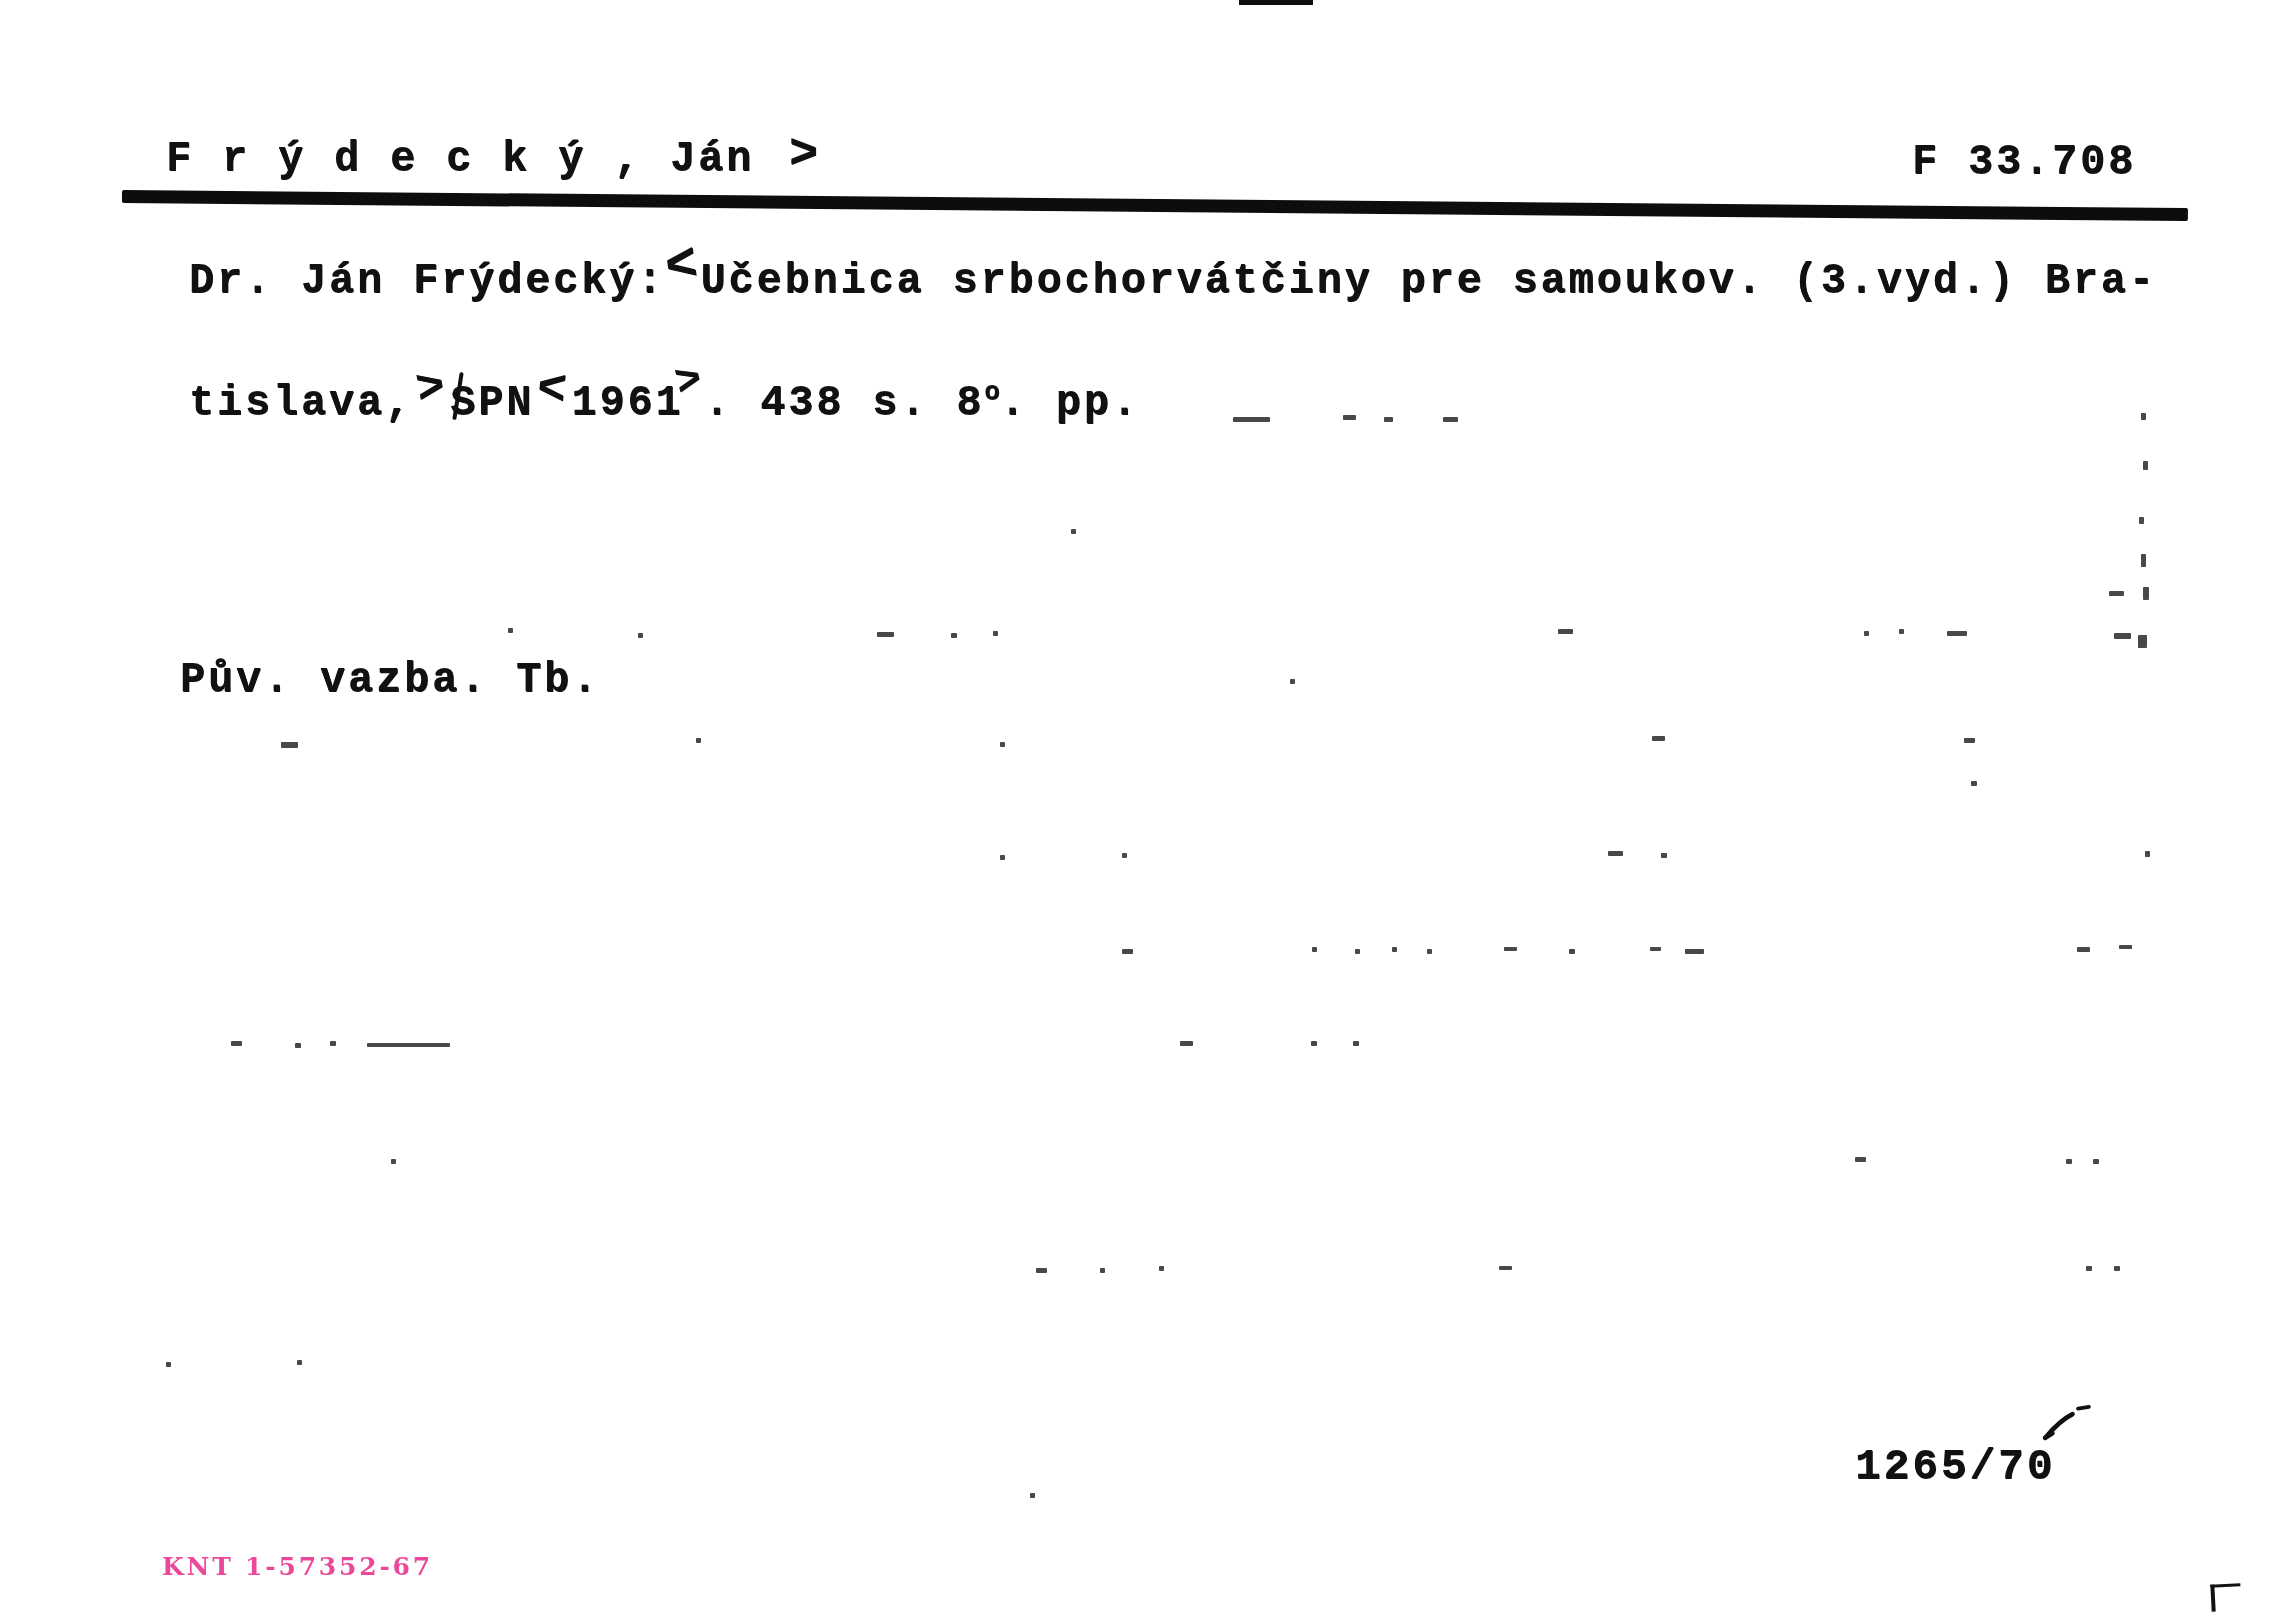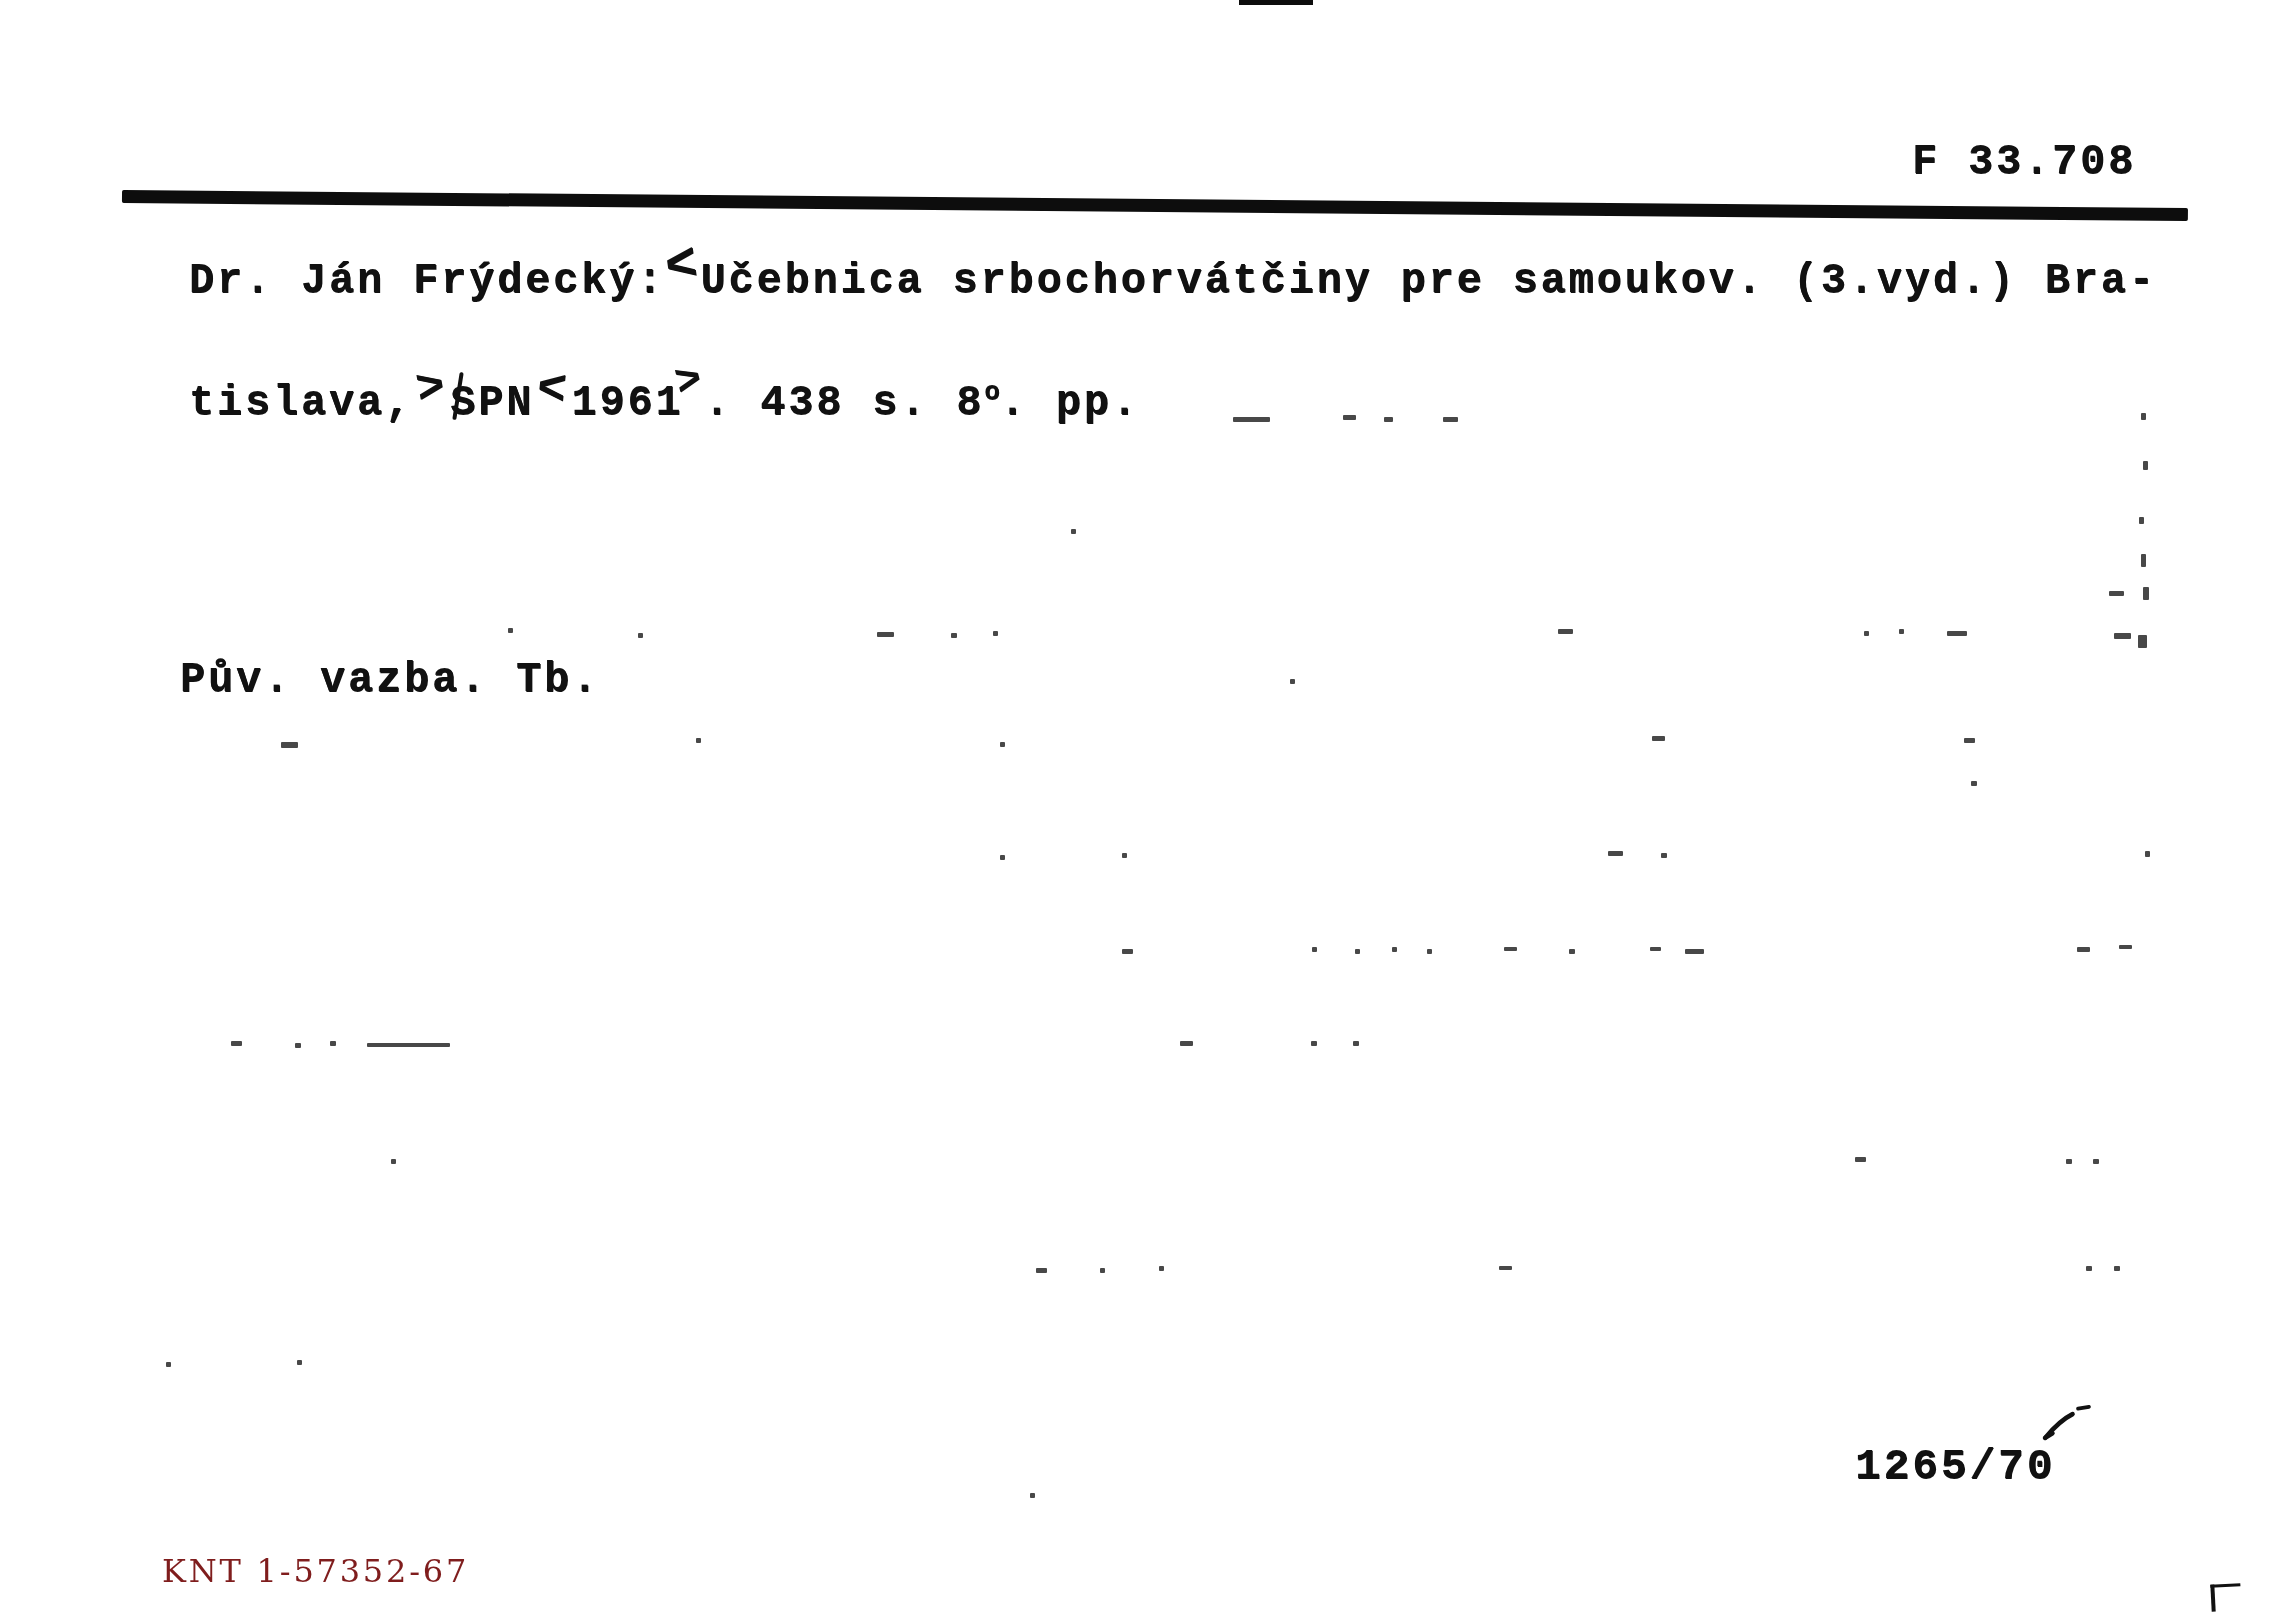--- a/index.html
+++ b/index.html
@@ -71,6 +71,10 @@
 
   <div class="top-edge-bar"></div>
 
+  <div class="tw hdr-author">
+    <span>F r ý d e c k ý , Ján</span>
+    <span class="pmark mk-hdr">&gt;</span>
+  </div>
   <div class="tw call-no">F 33.708</div>
 
   <div class="rule"></div>

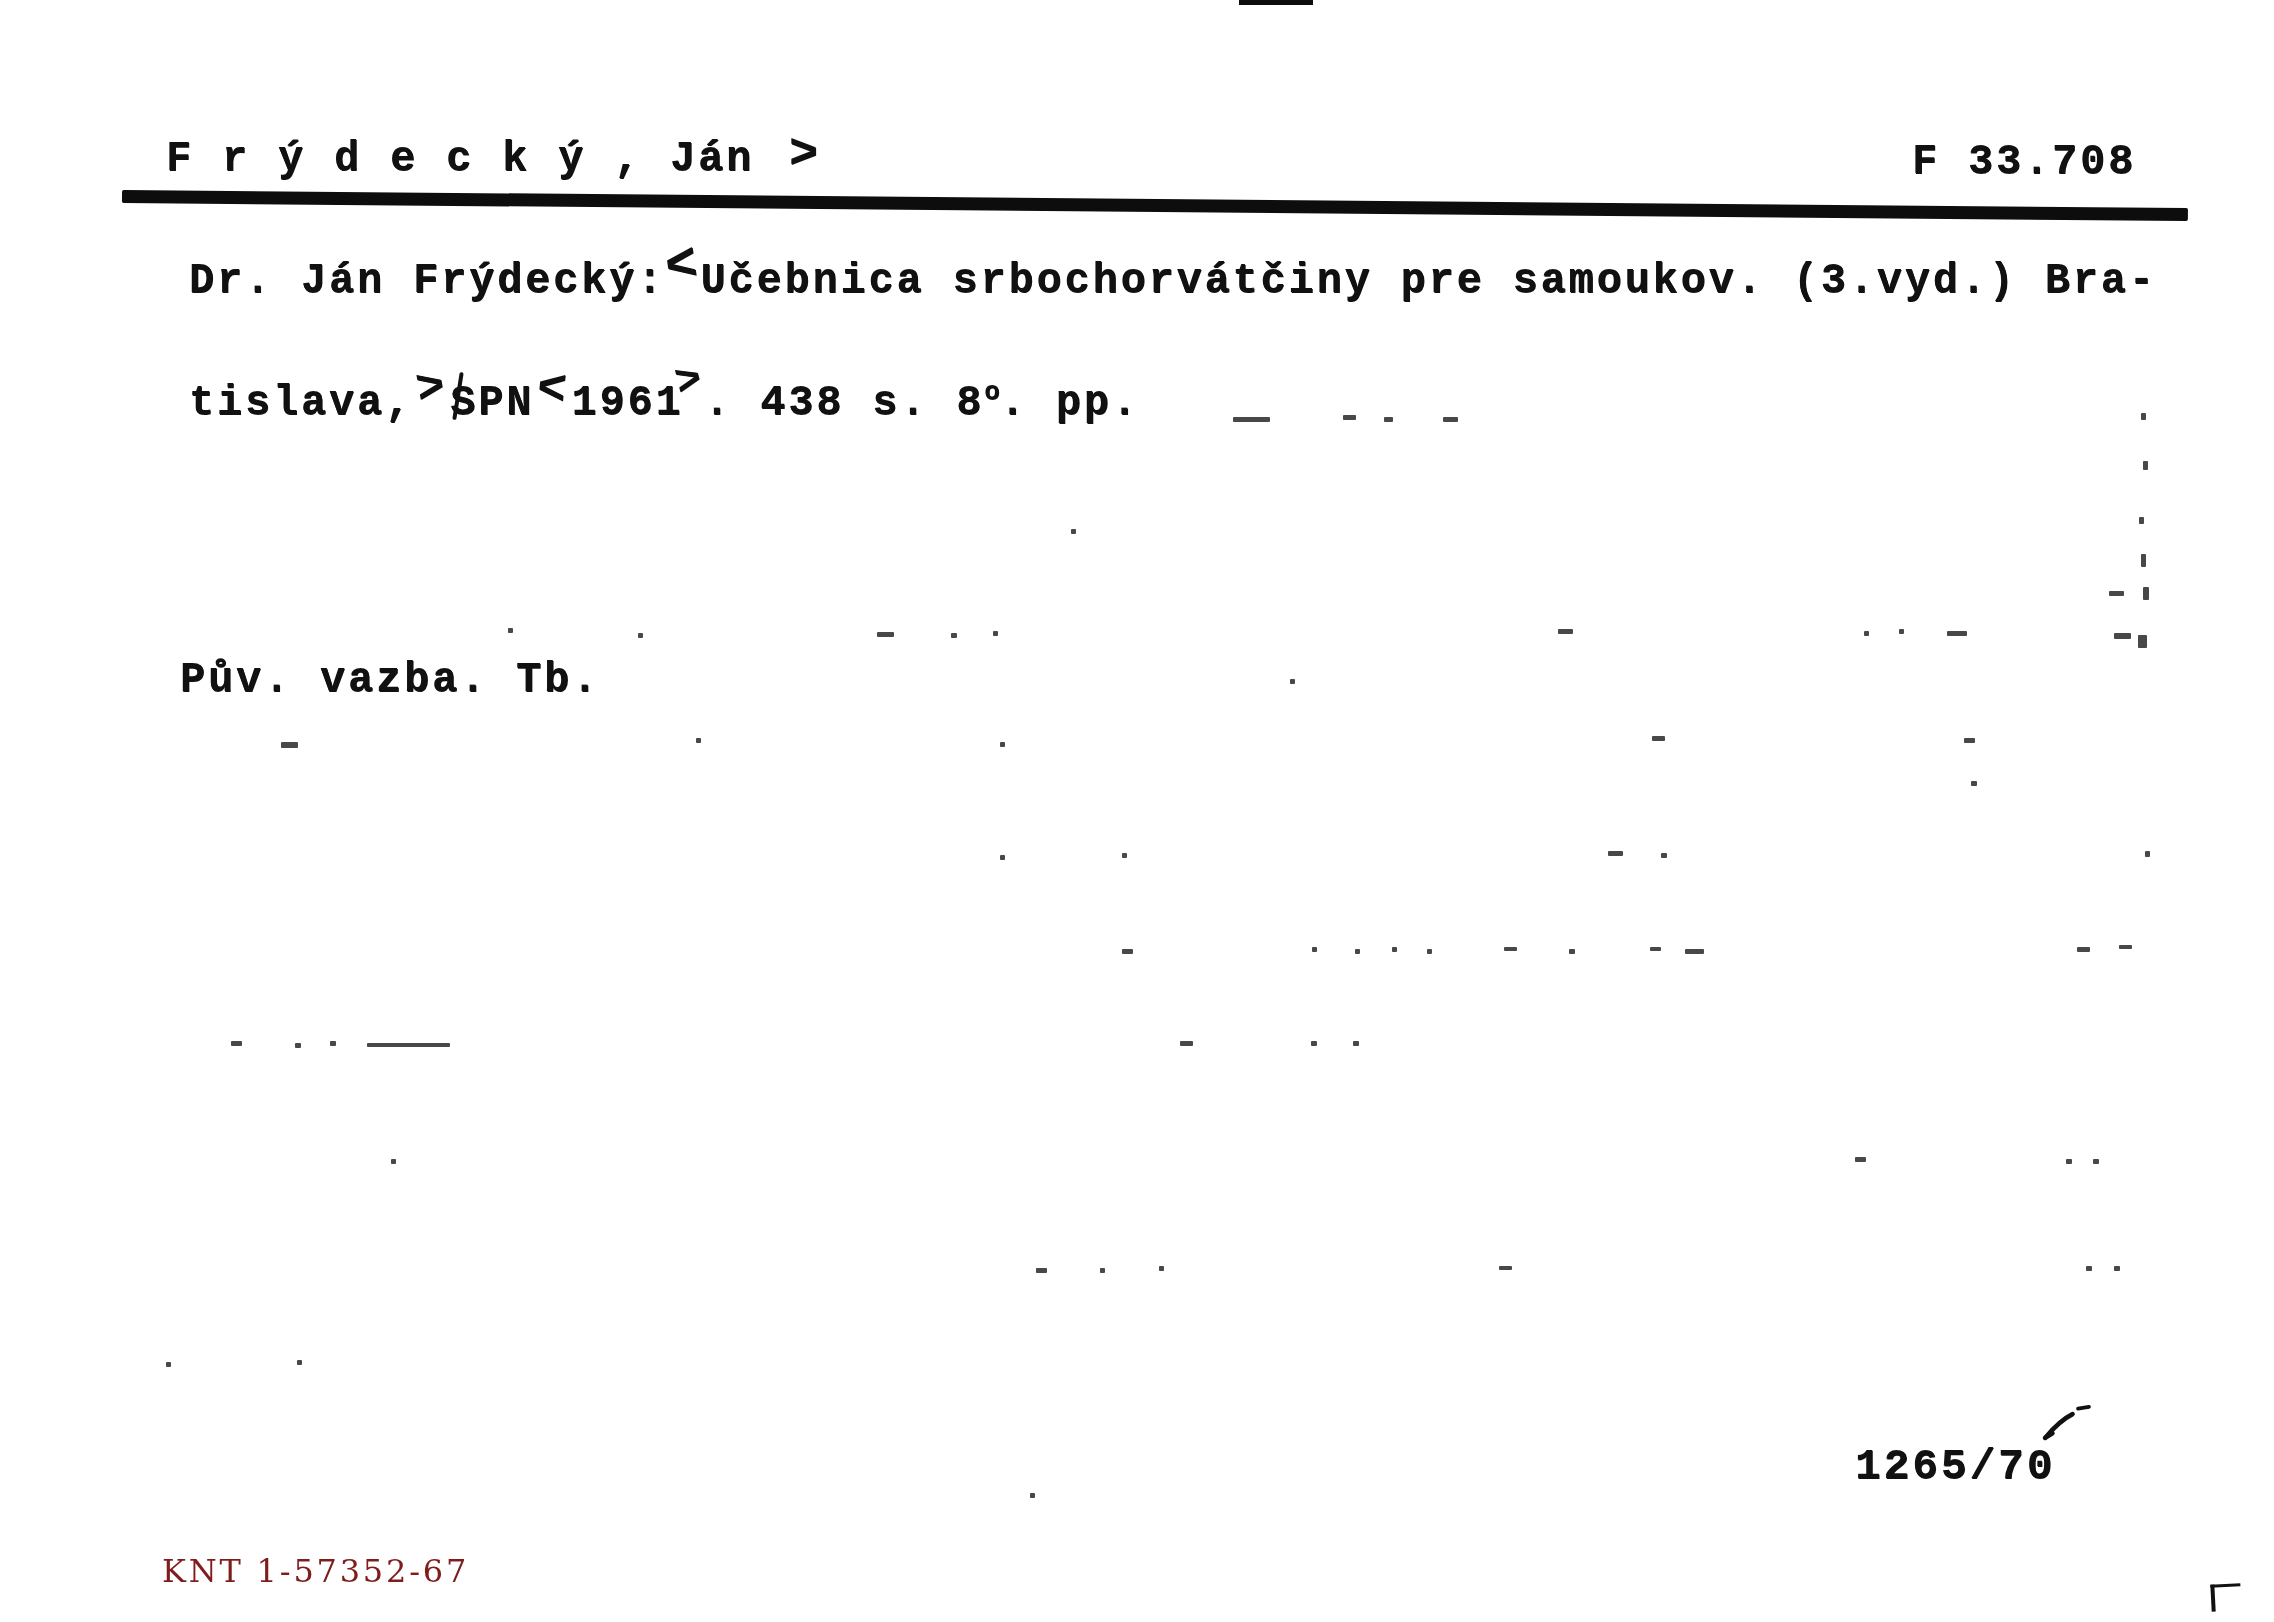--- a/index.html
+++ b/index.html
@@ -28,8 +28,8 @@
   .form-code  {
     position:absolute; left:162px; top:1552px;
     font-family:"DejaVu Serif","Liberation Serif",serif;
-    font-weight:400; font-size:32px; letter-spacing:2.8px;
-    color:#7f1d1d; white-space:nowrap;
+    font-weight:700; font-size:25px; letter-spacing:2.8px;
+    color:#ec4899; white-space:nowrap;
   }
   .rule {
     position:absolute; left:122px; top:190px;

